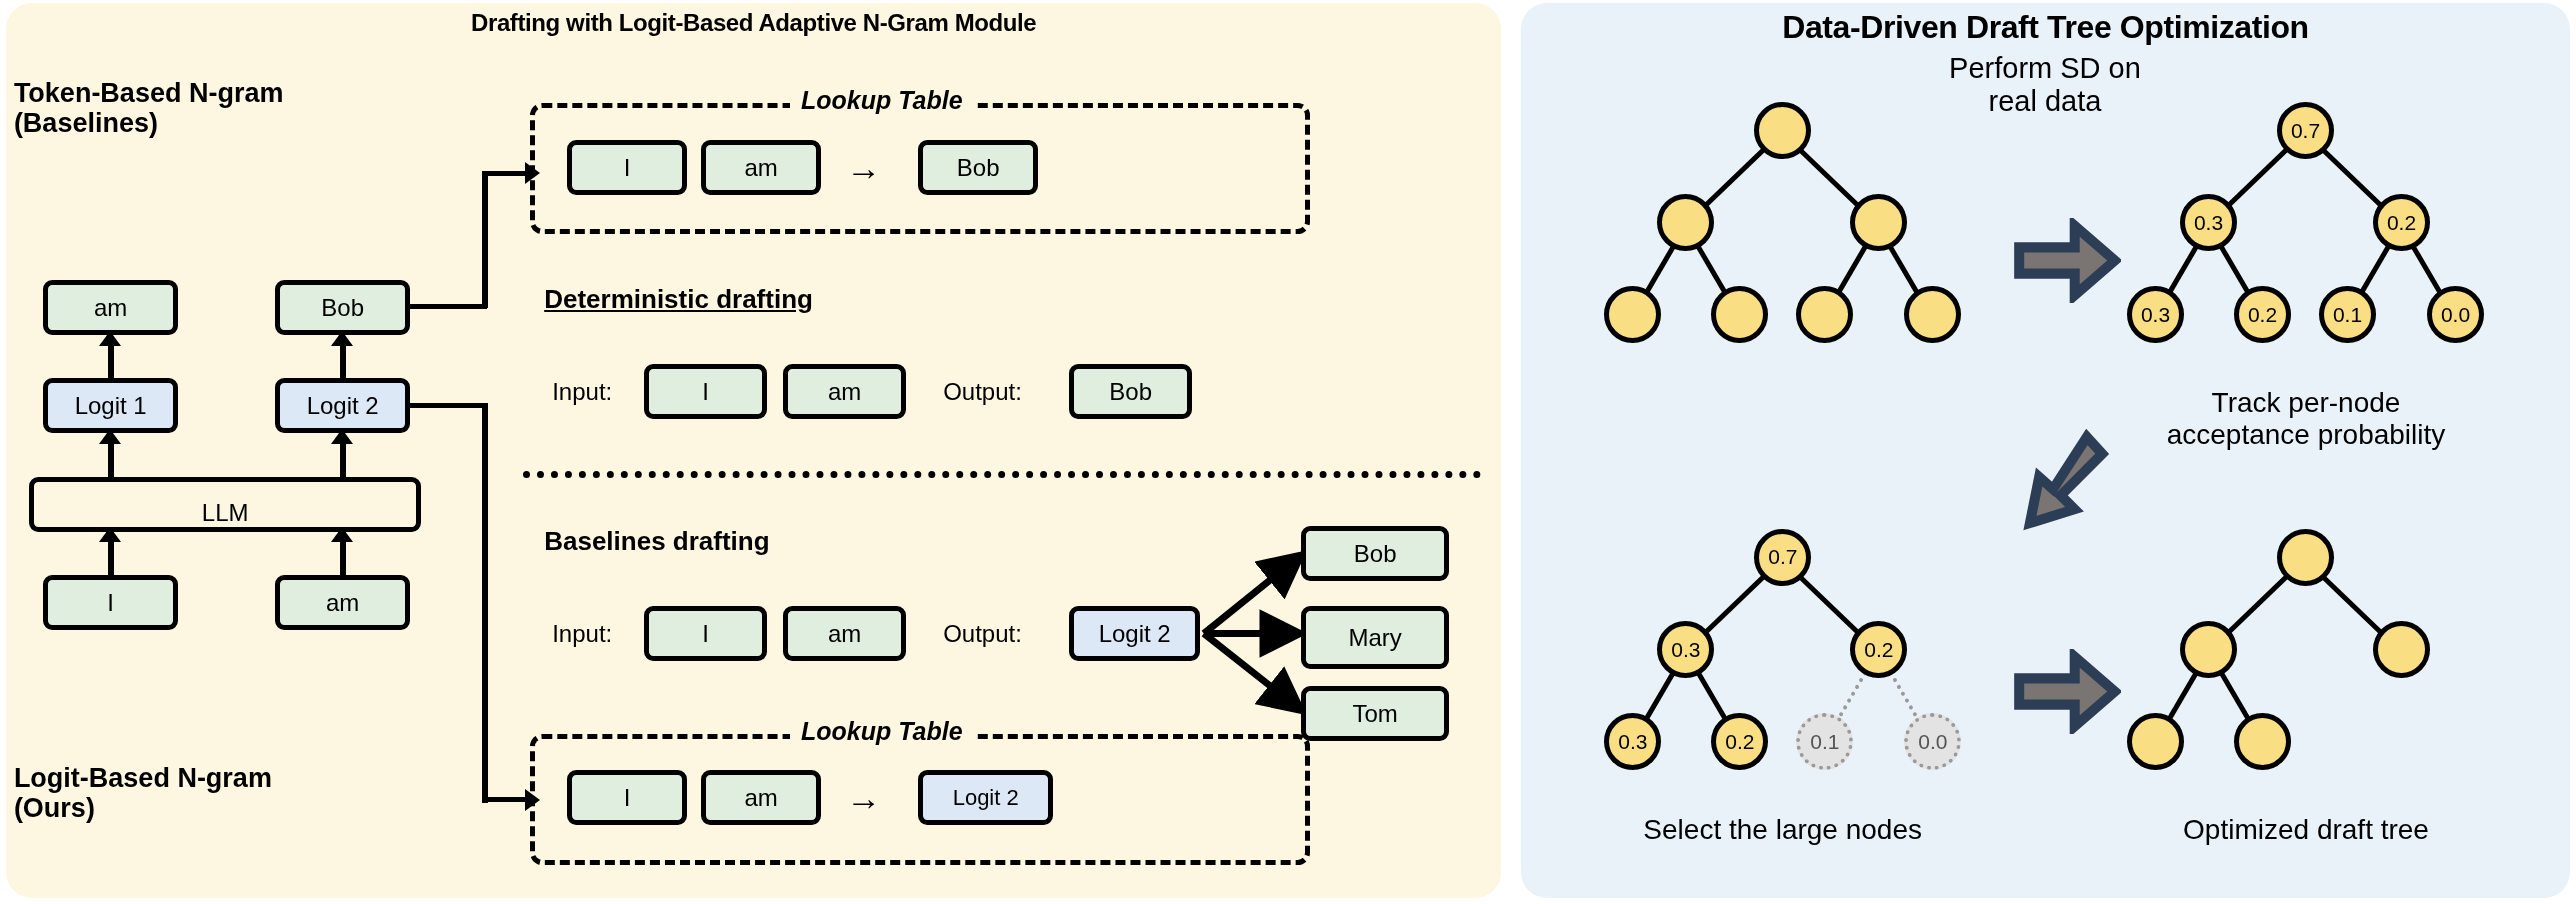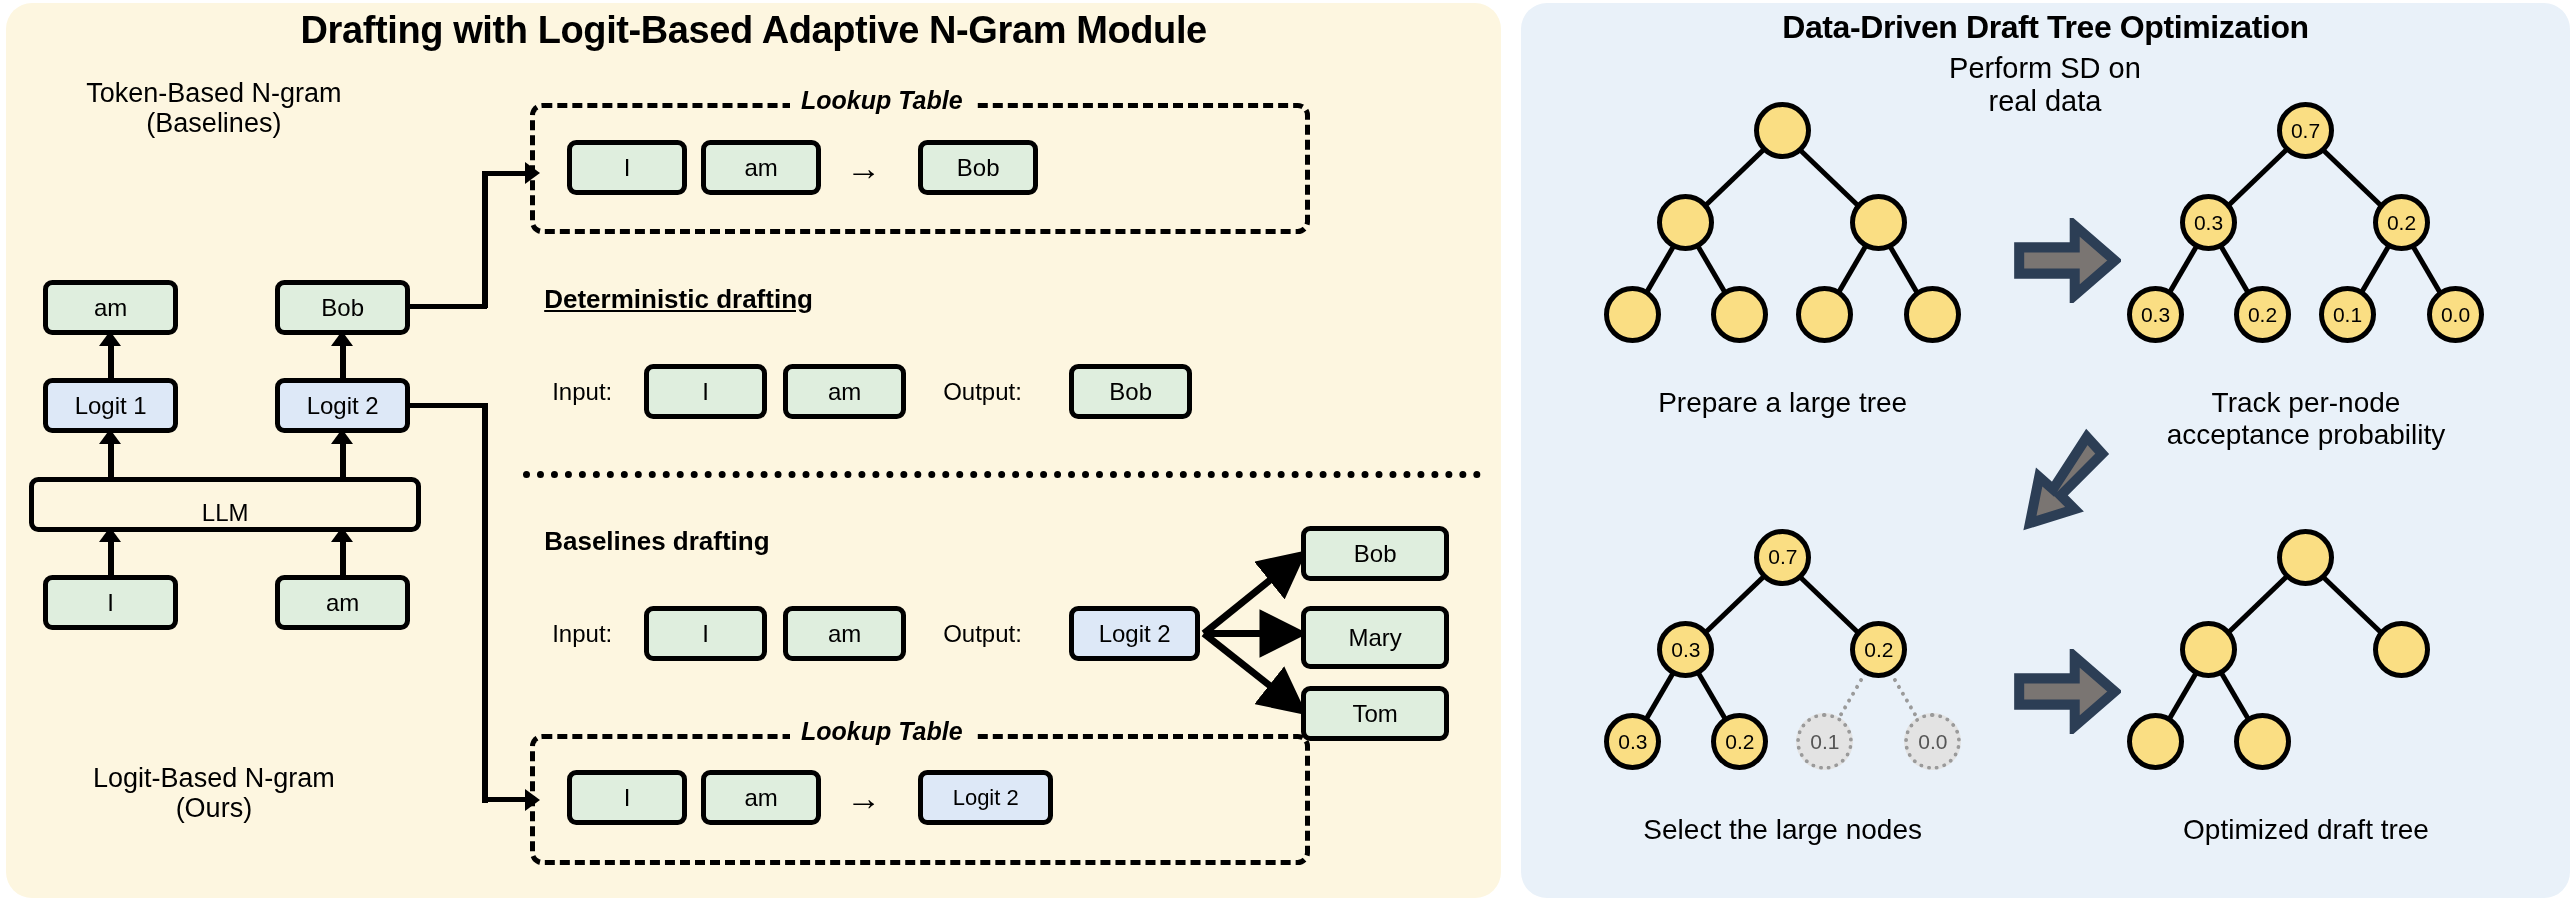--- a/index.html
+++ b/index.html
@@ -13,7 +13,7 @@
 
   .panel-title{position:absolute;width:100%;text-align:center;font-weight:bold;color:#000;
       font-family:"Liberation Sans",sans-serif;letter-spacing:-0.4px;}
-  #left-title{top:6.2px;font-size:38px;}
+  #left-title{top:6.2px;font-size:24px;}
   #right-title{top:6.2px;font-size:32px;}
 
   .side-label{position:absolute;font-weight:normal;font-size:27px;line-height:1.12;color:#000;

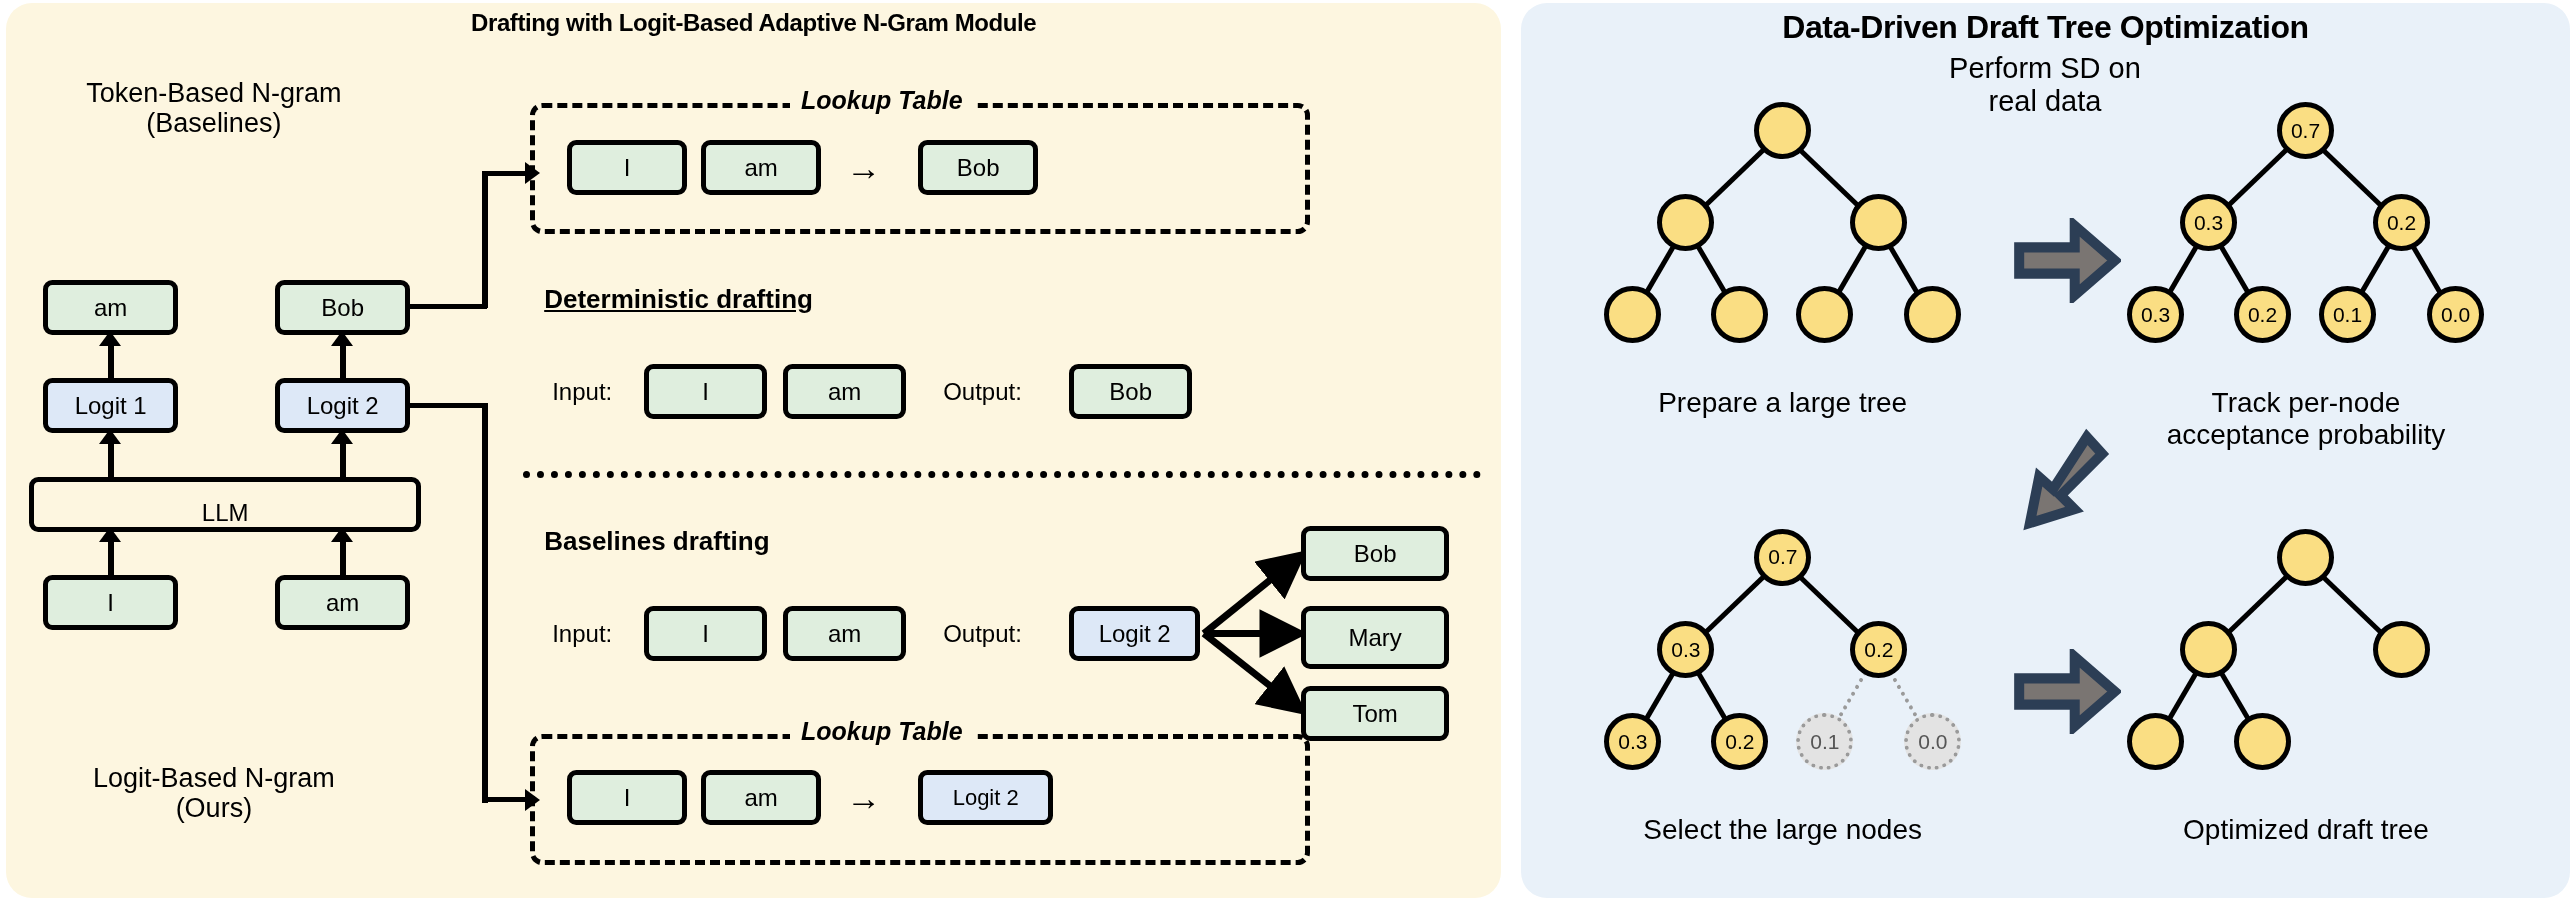--- a/index.html
+++ b/index.html
@@ -16,8 +16,8 @@
   #left-title{top:6.2px;font-size:24px;}
   #right-title{top:6.2px;font-size:32px;}
 
-  .side-label{position:absolute;font-weight:normal;font-size:27px;line-height:1.12;color:#000;
-      text-align:center;}
+  .side-label{position:absolute;font-weight:bold;font-size:27px;line-height:1.12;color:#000;
+      text-align:left;}
 
   
   .box{position:absolute;box-sizing:border-box;border:5.4px solid #000;border-radius:9.2px;

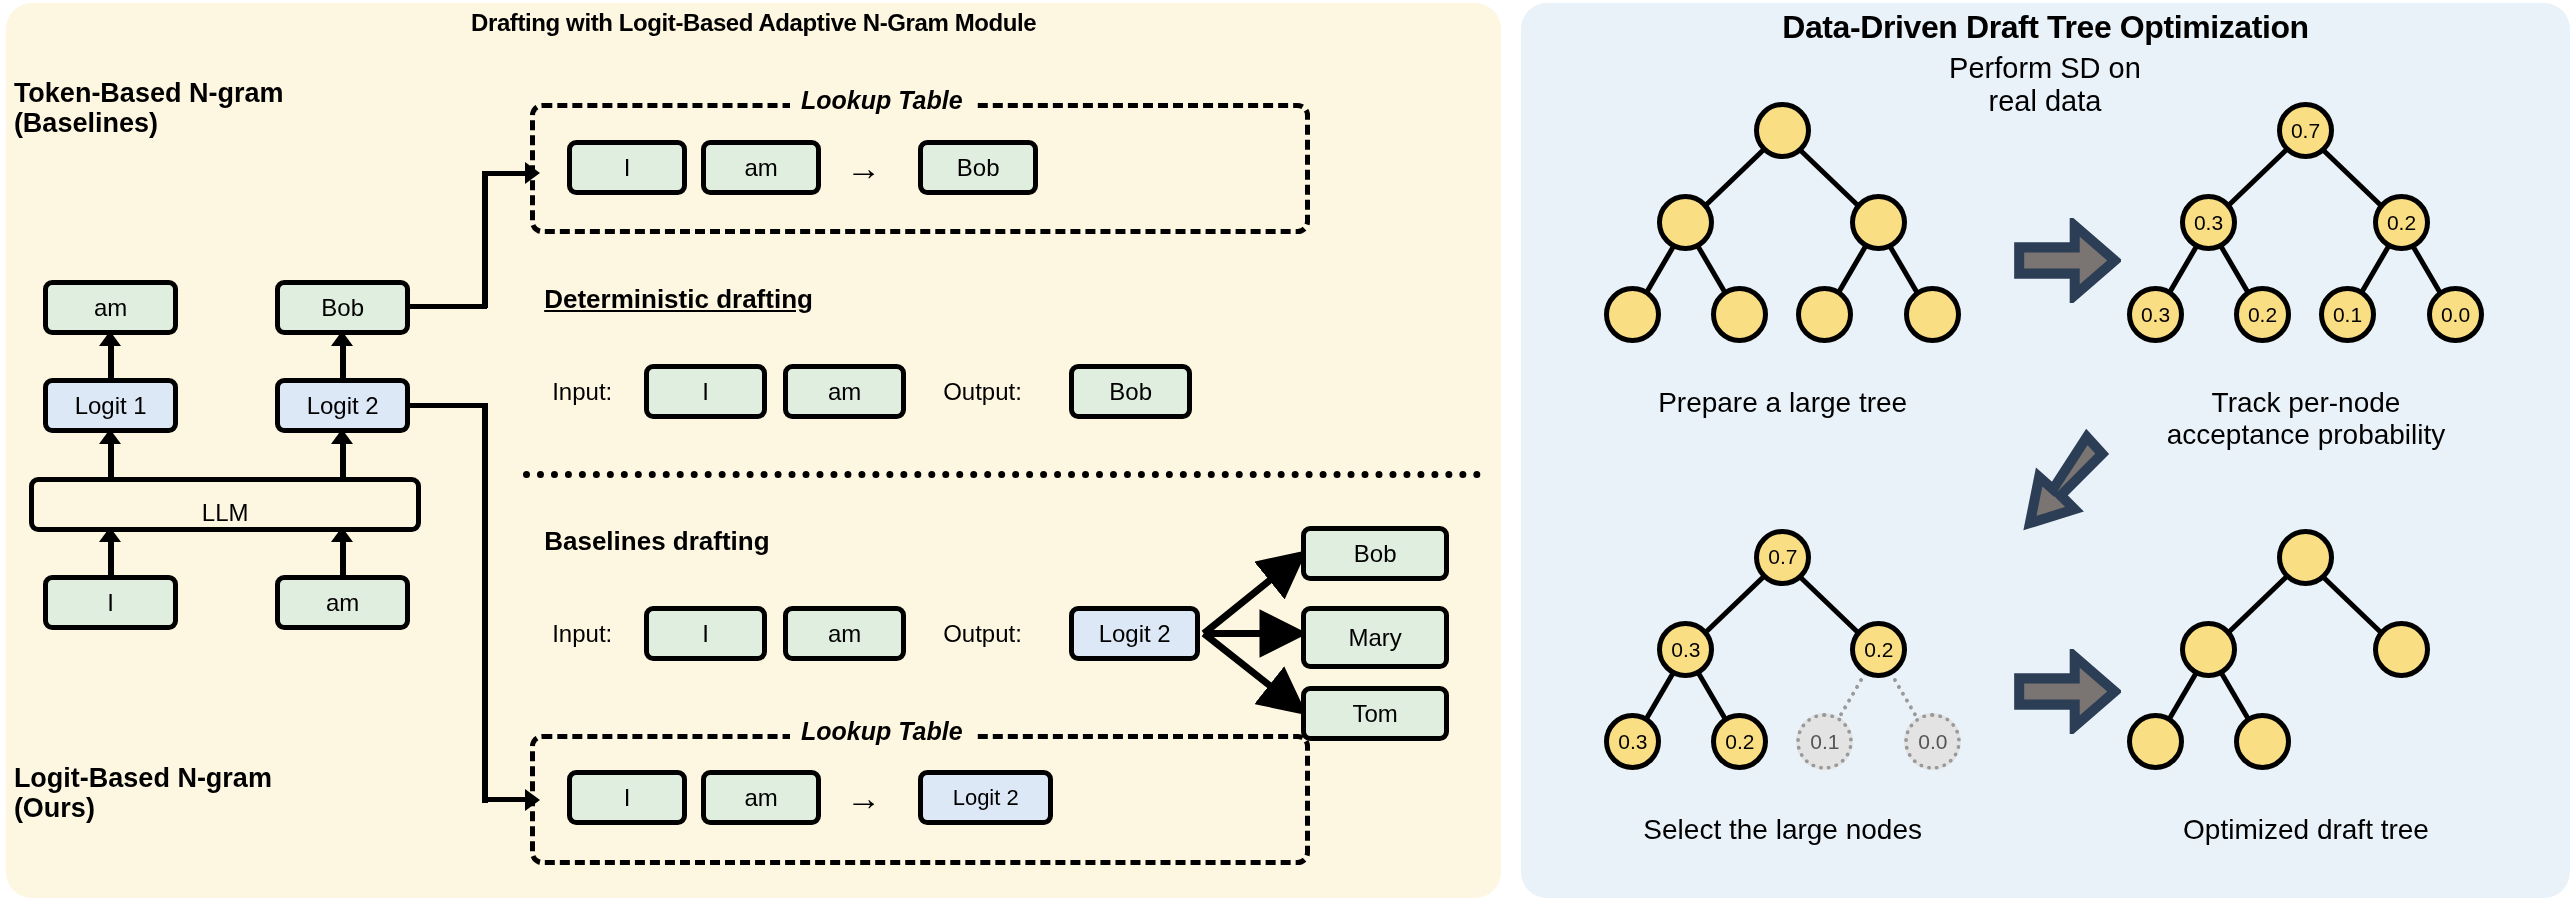--- a/index.html
+++ b/index.html
@@ -228,7 +228,6 @@
         <div class="node" style="left: 260px; top: 198px; width: 57px; height: 57px;"></div>
         <div class="node" style="left: 368px; top: 198px; width: 57px; height: 57px;"></div>
       </div>
-    <div class="cap" style="left:7.7px;top:384px;width:508px;">Prepare a large tree</div>
 
     <div class="tree" id="tree-track" style="position:absolute;left:538px;top:85px;width:492px;height:300px;">
         <div class="edge" style="left: 246px; top: 42px; width: 133px; transform: rotate(136.169deg);"></div>

